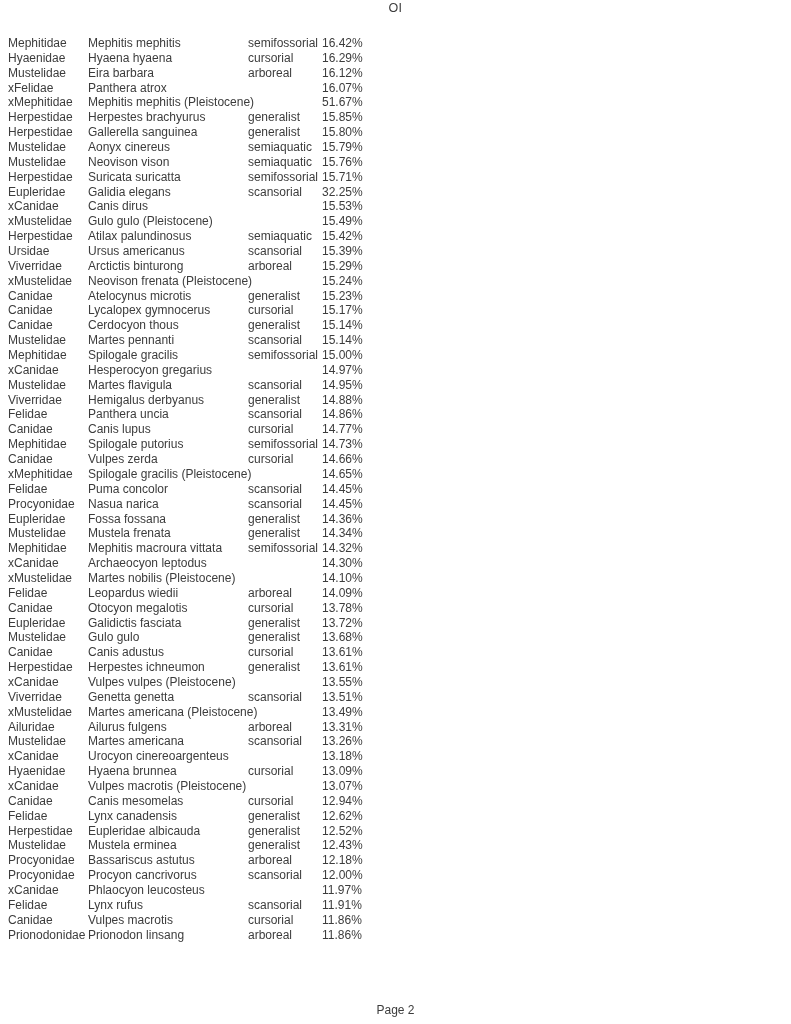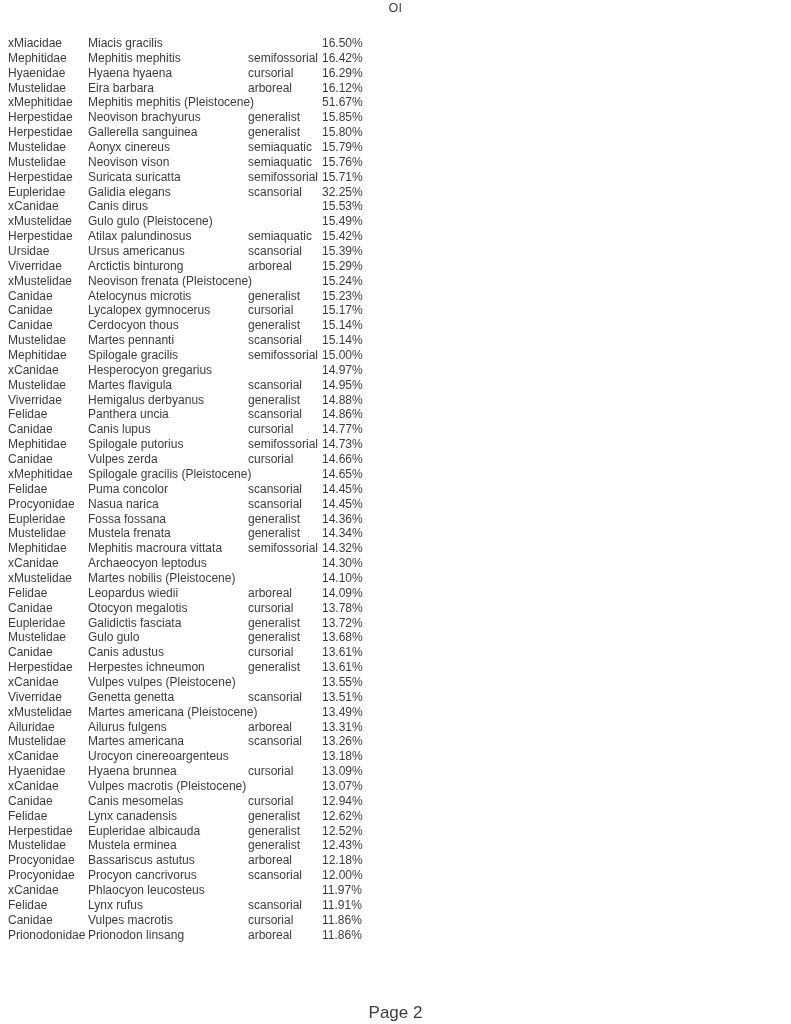--- a/index.html
+++ b/index.html
@@ -43,12 +43,6 @@
   <div class="page-header">OI</div>
 
   <div class="data-table">
-  <div class="row">
-    <span class="c family">xMiacidae</span>
-    <span class="c species">Miacis gracilis</span>
-    <span class="c locomotion"></span>
-    <span class="c value">16.50%</span>
-  </div>
 
   <div class="row">
     <span class="c family">Mephitidae</span>

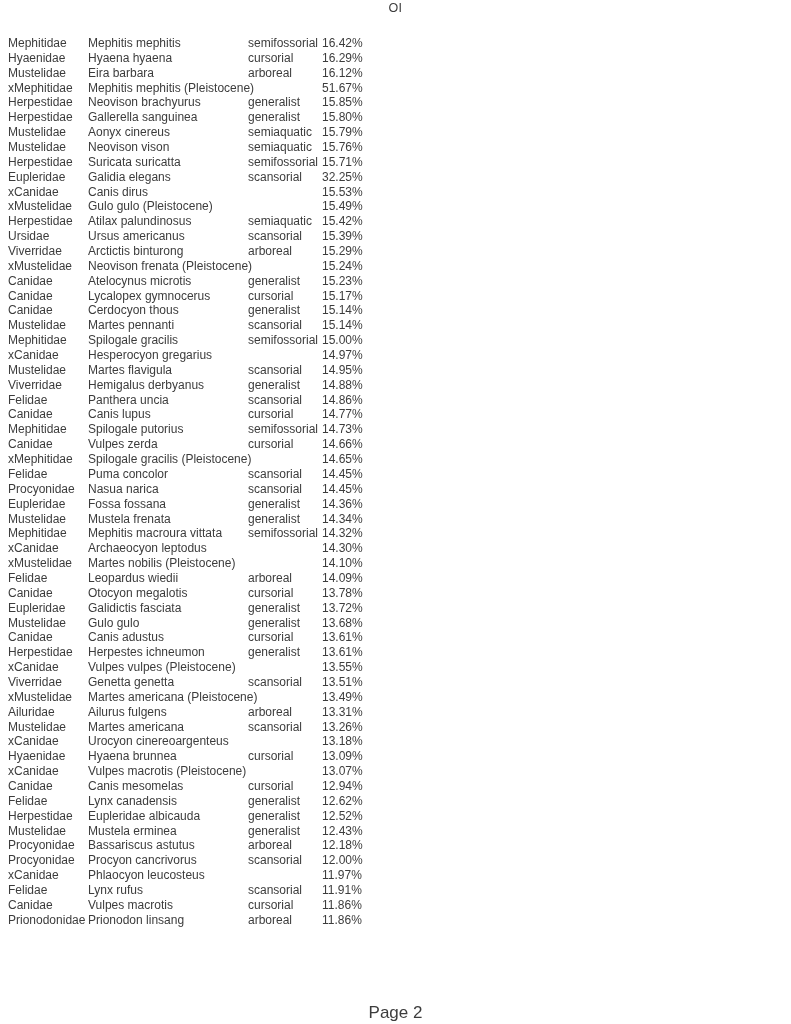--- a/index.html
+++ b/index.html
@@ -65,6 +65,12 @@
     <span class="c value">16.12%</span>
   </div>
 
+  <div class="row">
+    <span class="c family">xFelidae</span>
+    <span class="c species">Panthera atrox</span>
+    <span class="c locomotion"></span>
+    <span class="c value">16.07%</span>
+  </div>
 
   <div class="row">
     <span class="c family">xMephitidae</span>

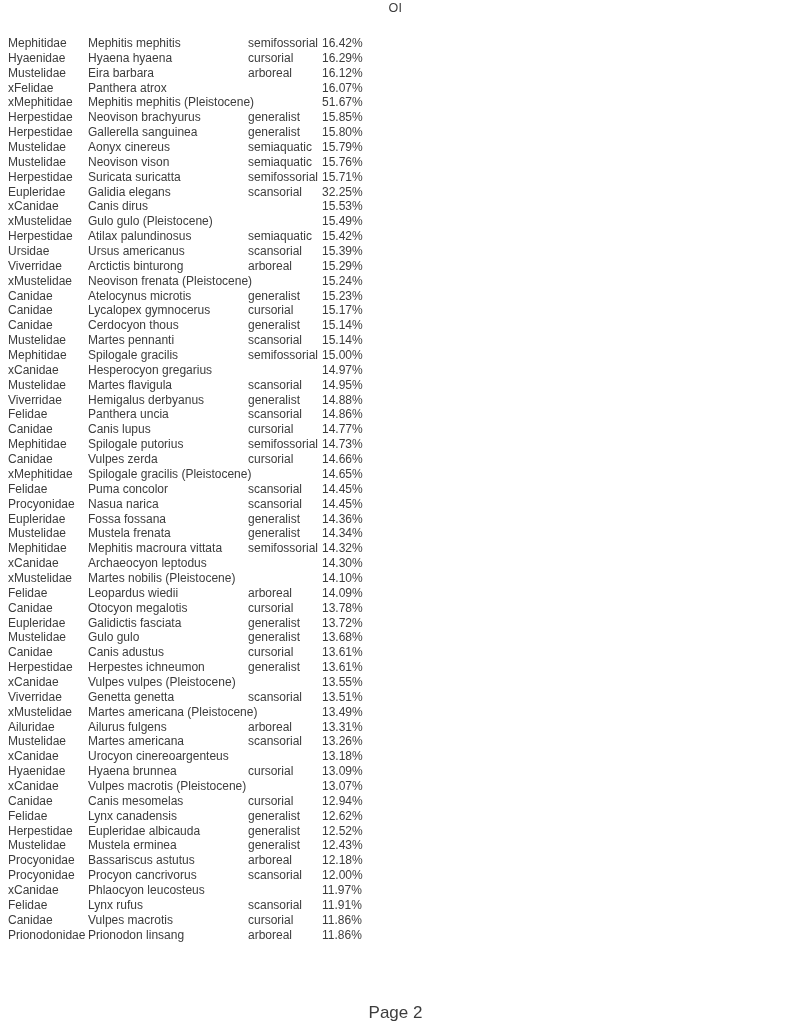--- a/index.html
+++ b/index.html
@@ -81,7 +81,7 @@
 
   <div class="row">
     <span class="c family">Herpestidae</span>
-    <span class="c species">Neovison brachyurus</span>
+    <span class="c species">Herpestes brachyurus</span>
     <span class="c locomotion">generalist</span>
     <span class="c value">15.85%</span>
   </div>

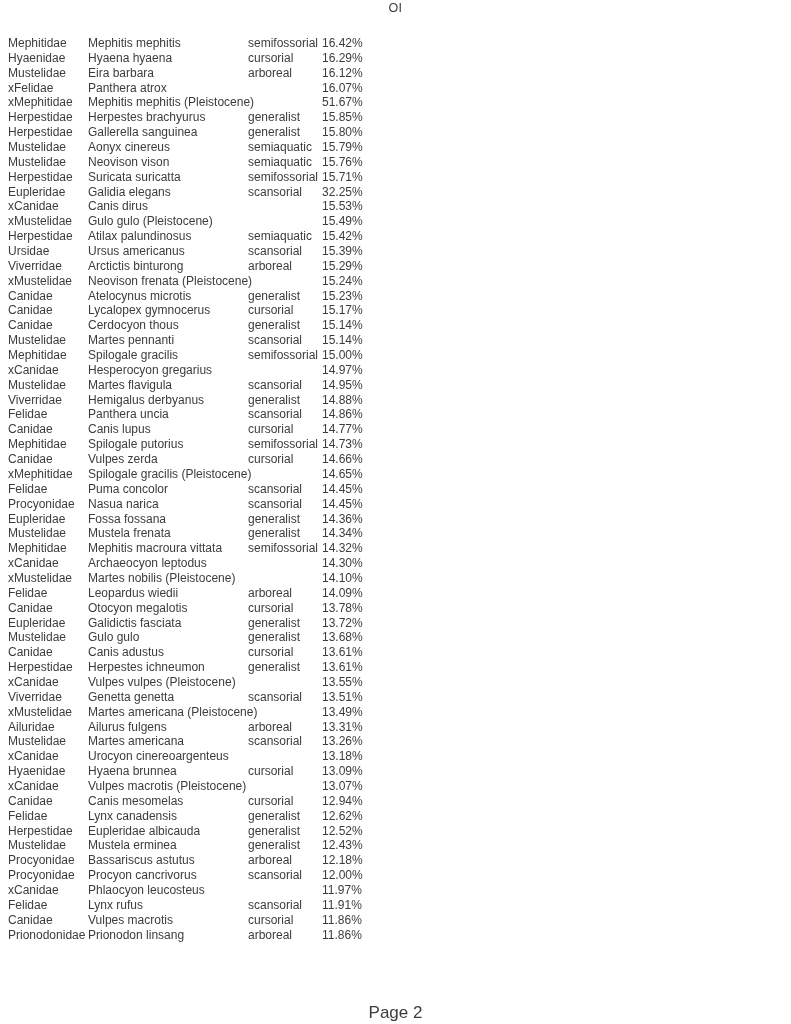--- a/index.html
+++ b/index.html
@@ -33,7 +33,7 @@
   .c.value      { width:50px; }
   .page-footer {
     position:absolute; top:1003px; left:0; width:791px;
-    text-align:center; font-size:17px;
+    text-align:center; font-size:12px;
   }
 </style>
 </head>

